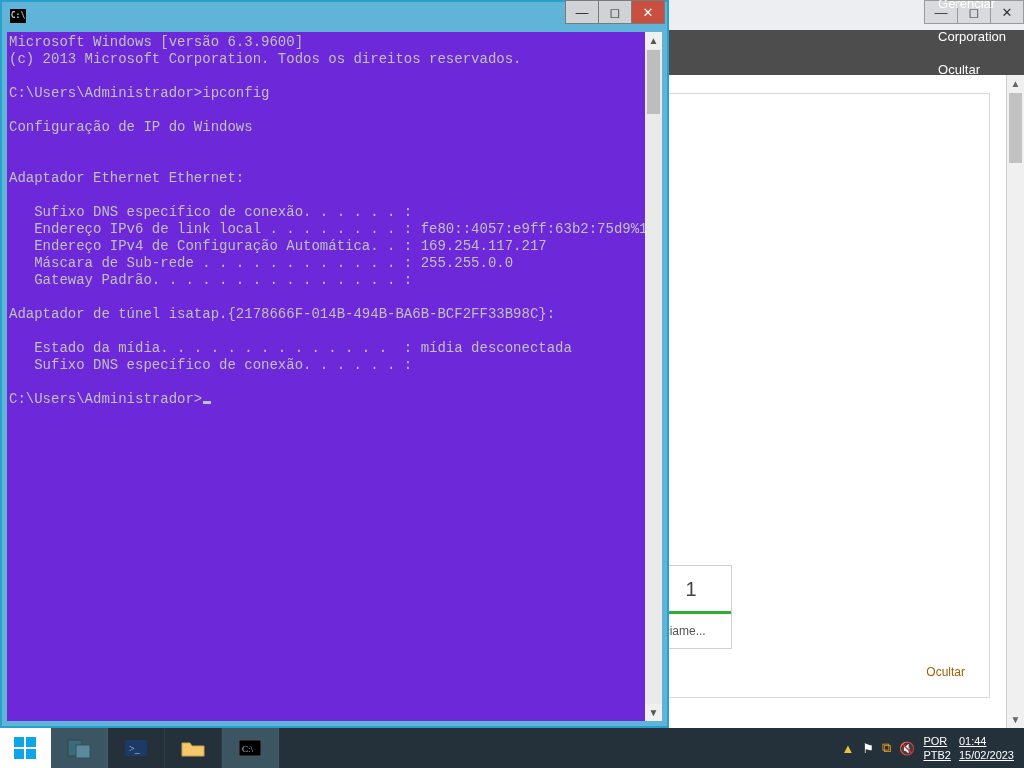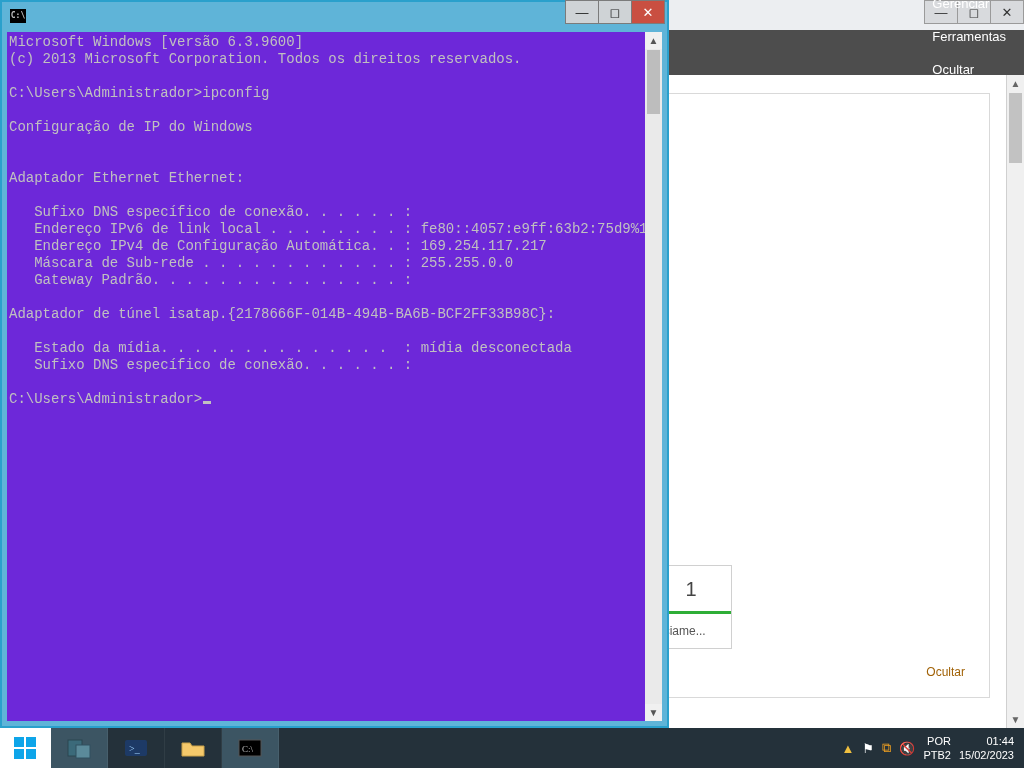--- a/index.html
+++ b/index.html
@@ -73,7 +73,7 @@
       <div class="flag">⚑</div>
       <div class="sm-menus">
         <span>Gerenciar</span>
-        <span>Ferramentas</span>
+        <span>Corporation</span>
         <span>Ocultar</span>
         <span>Ajuda</span>
       </div>

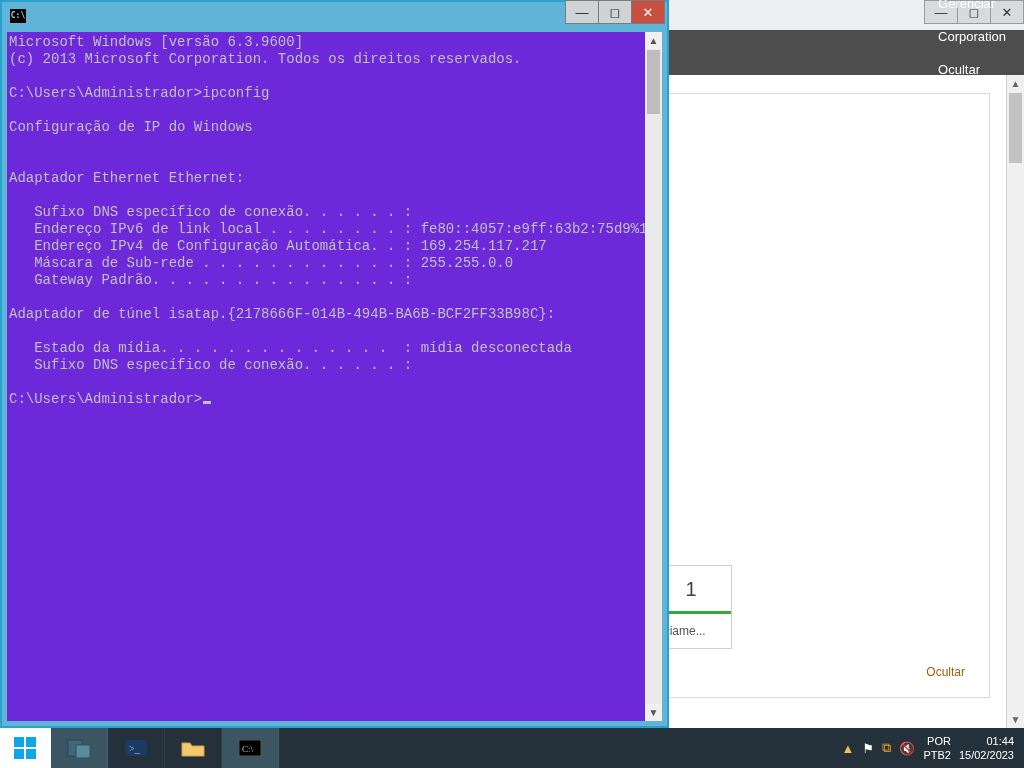--- a/index.html
+++ b/index.html
@@ -51,7 +51,7 @@
   .start svg{width:24px;height:24px;}
   .tb-icon{width:28px;height:22px;display:flex;align-items:center;justify-content:center;}
   .tray{margin-left:auto;display:flex;align-items:center;color:#fff;font-size:11px;gap:8px;padding:0 10px;}
-  .tray .clock{text-align:right;line-height:14px;}
+  .tray .clock{text-align:left;line-height:14px;text-decoration:underline;}
   .tray .ic{font-size:13px;}
 </style>
 </head>

